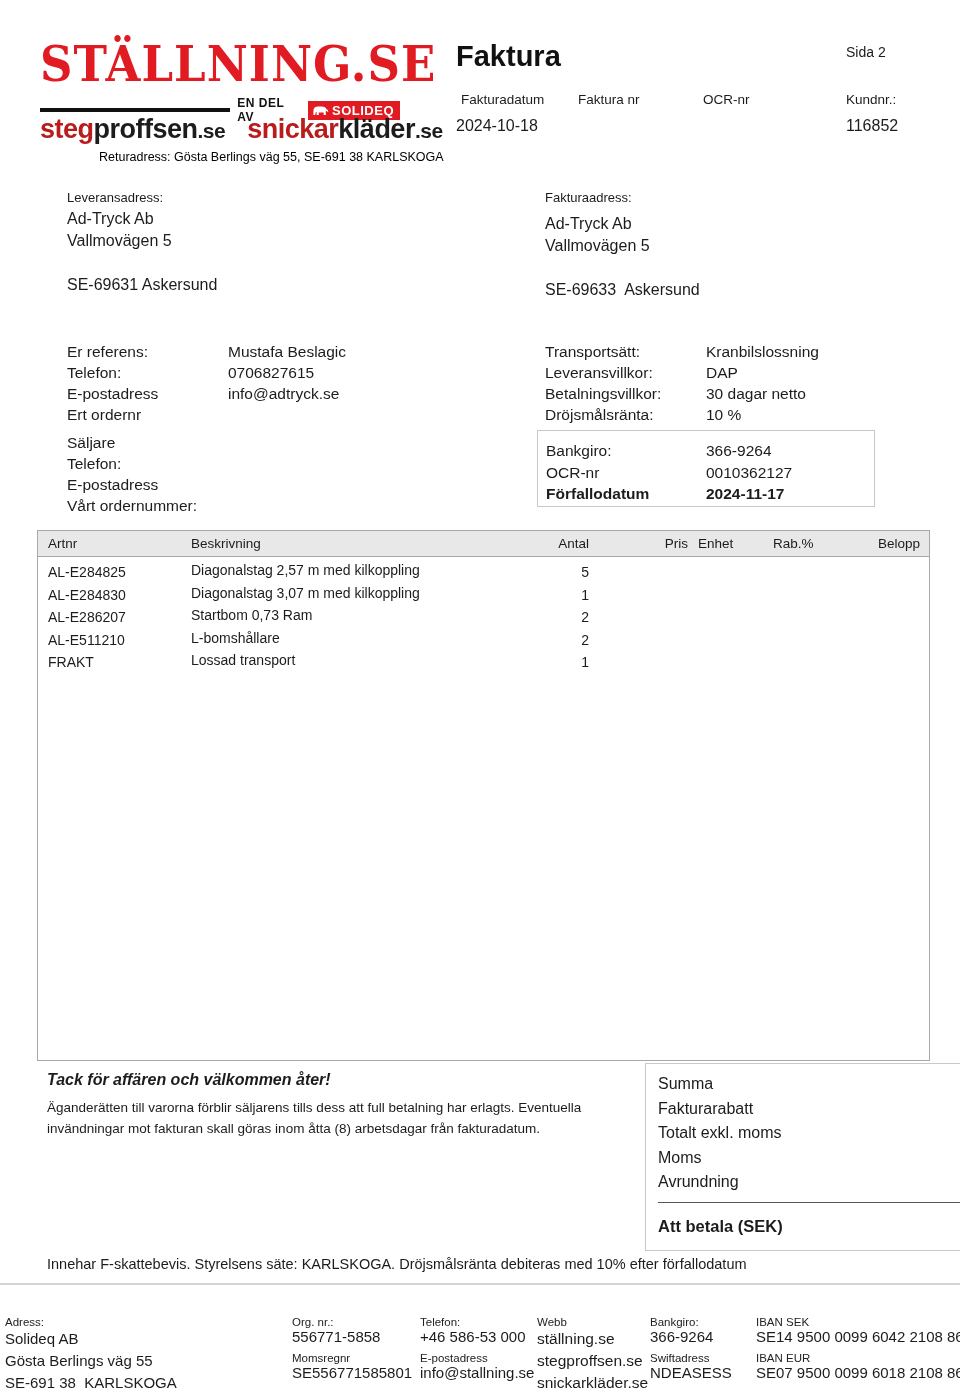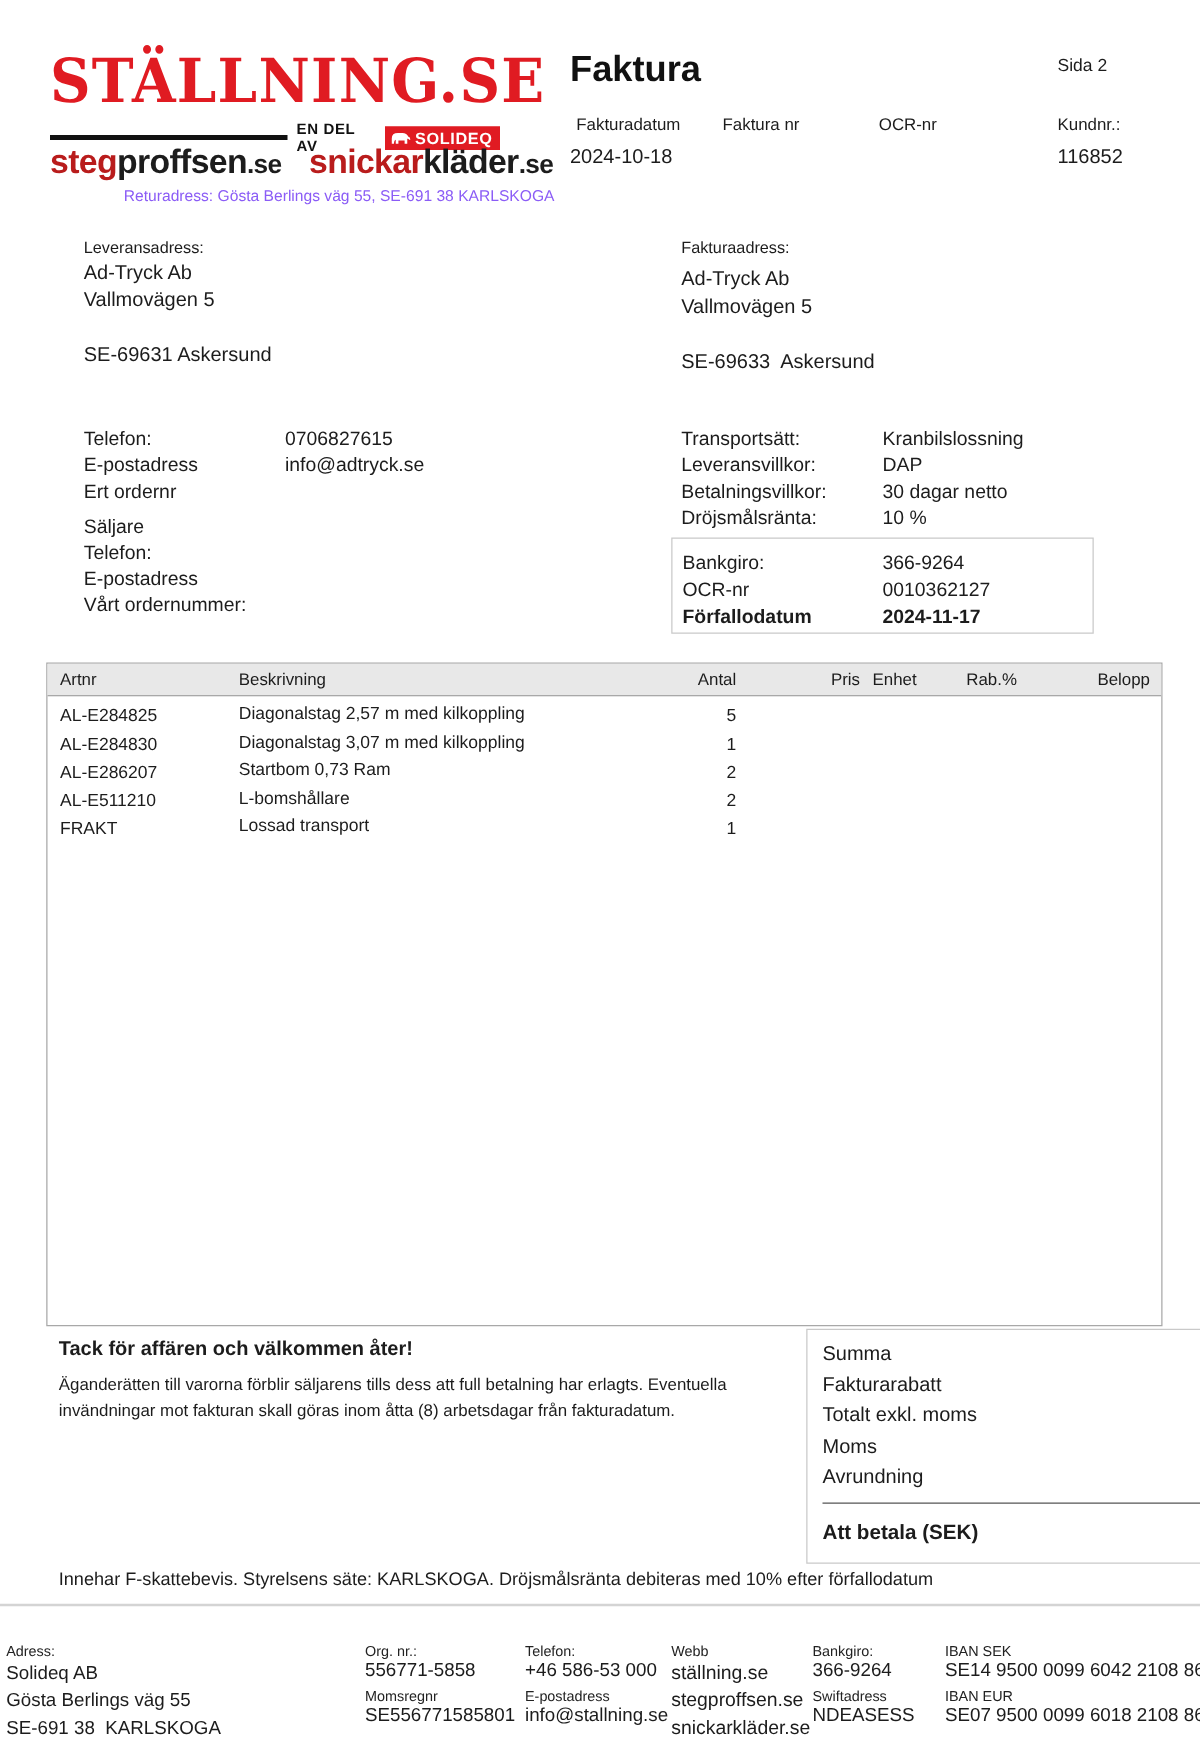--- a/index.html
+++ b/index.html
@@ -14,7 +14,7 @@
   .subbrand{font-size:27px;font-weight:bold;white-space:nowrap;letter-spacing:-0.5px;}
   .subbrand .red{color:#b91c1c;}
   .subbrand .tld{font-size:21px;font-weight:600;}
-  .returadress{font-size:12.5px;color:#8b5cf6;}
+  .returadress{font-size:12.5px;color:#000000;}
 
   
   .doc-title{font-size:29px;font-weight:bold;color:#111;}

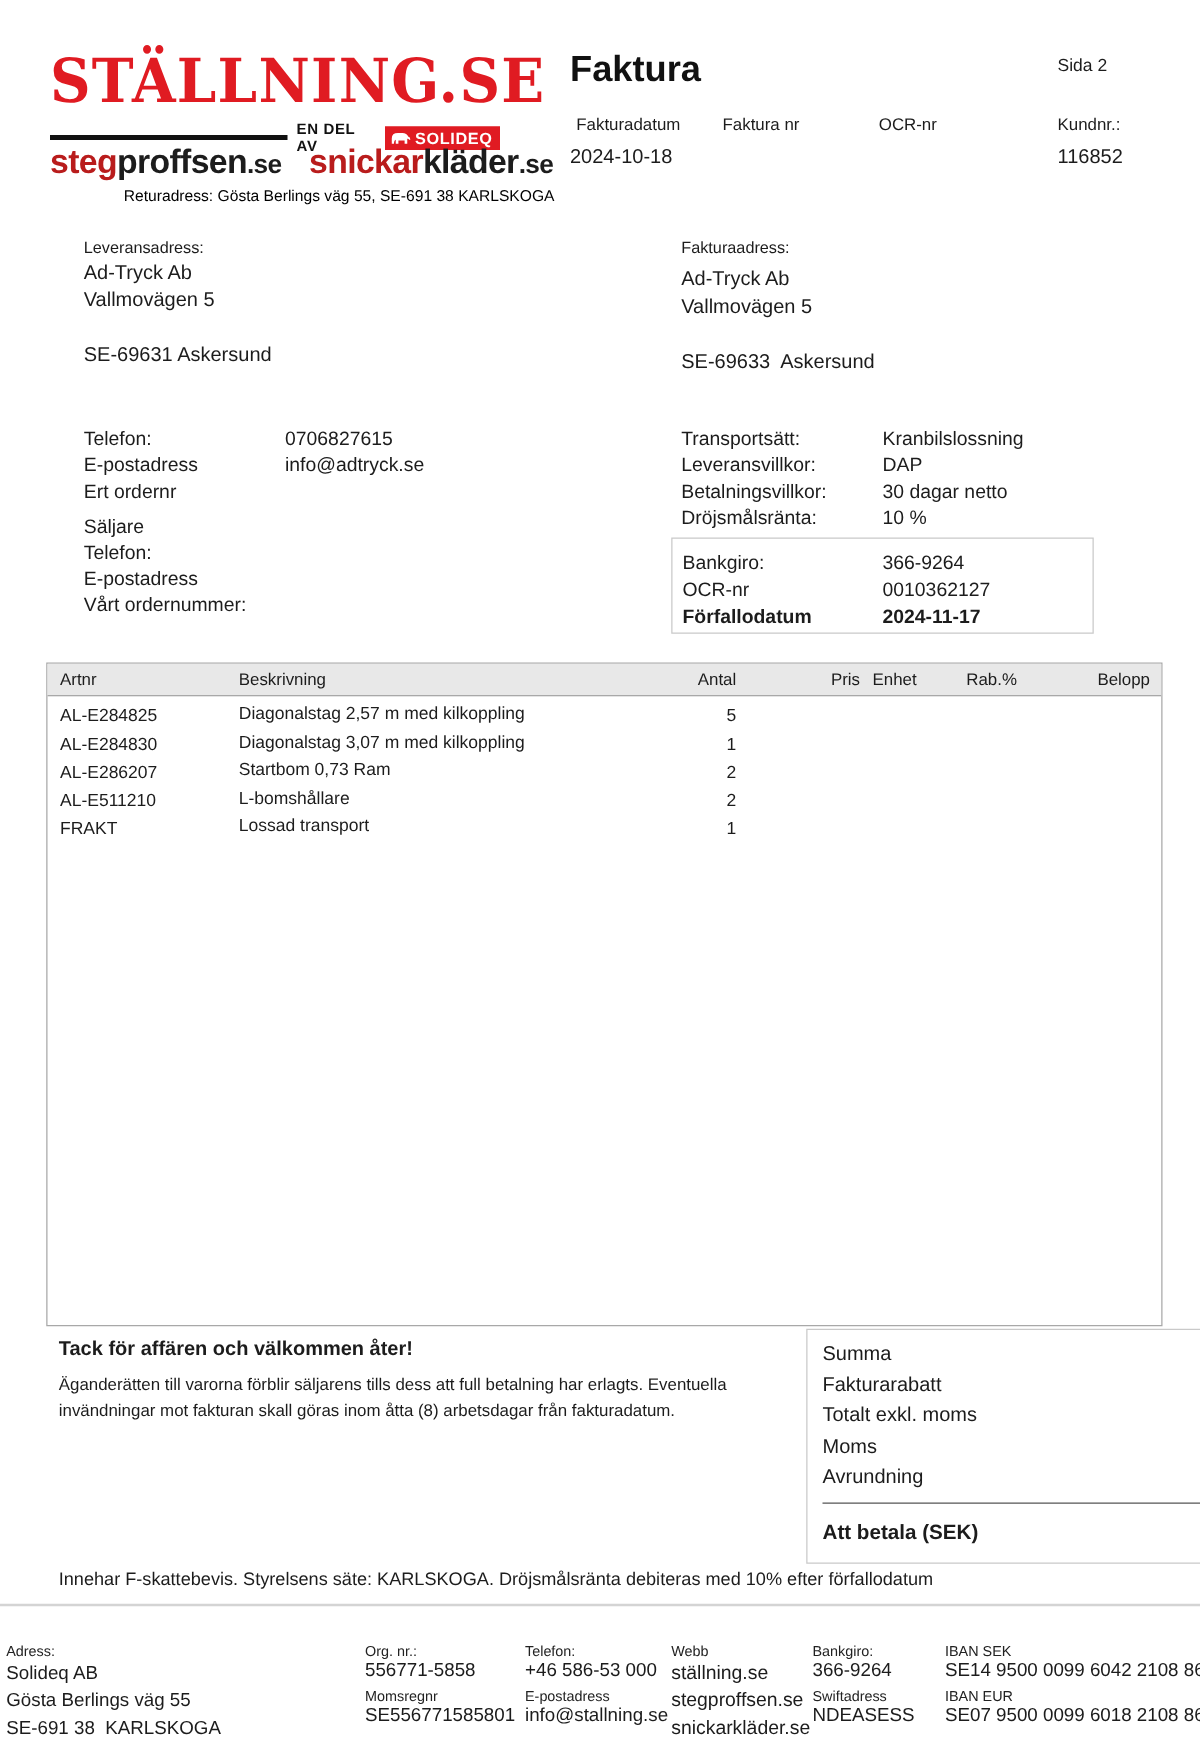--- a/index.html
+++ b/index.html
@@ -125,6 +125,10 @@
 
 <div class="abs" style="left:67px;top:341px;width:430px;">
   <div class="lv-row">
+      <span class="lv-label">Er referens:</span>
+      <span class="lv-value">Mustafa Beslagic</span>
+    </div>
+  <div class="lv-row">
       <span class="lv-label">Telefon:</span>
       <span class="lv-value">0706827615</span>
     </div>

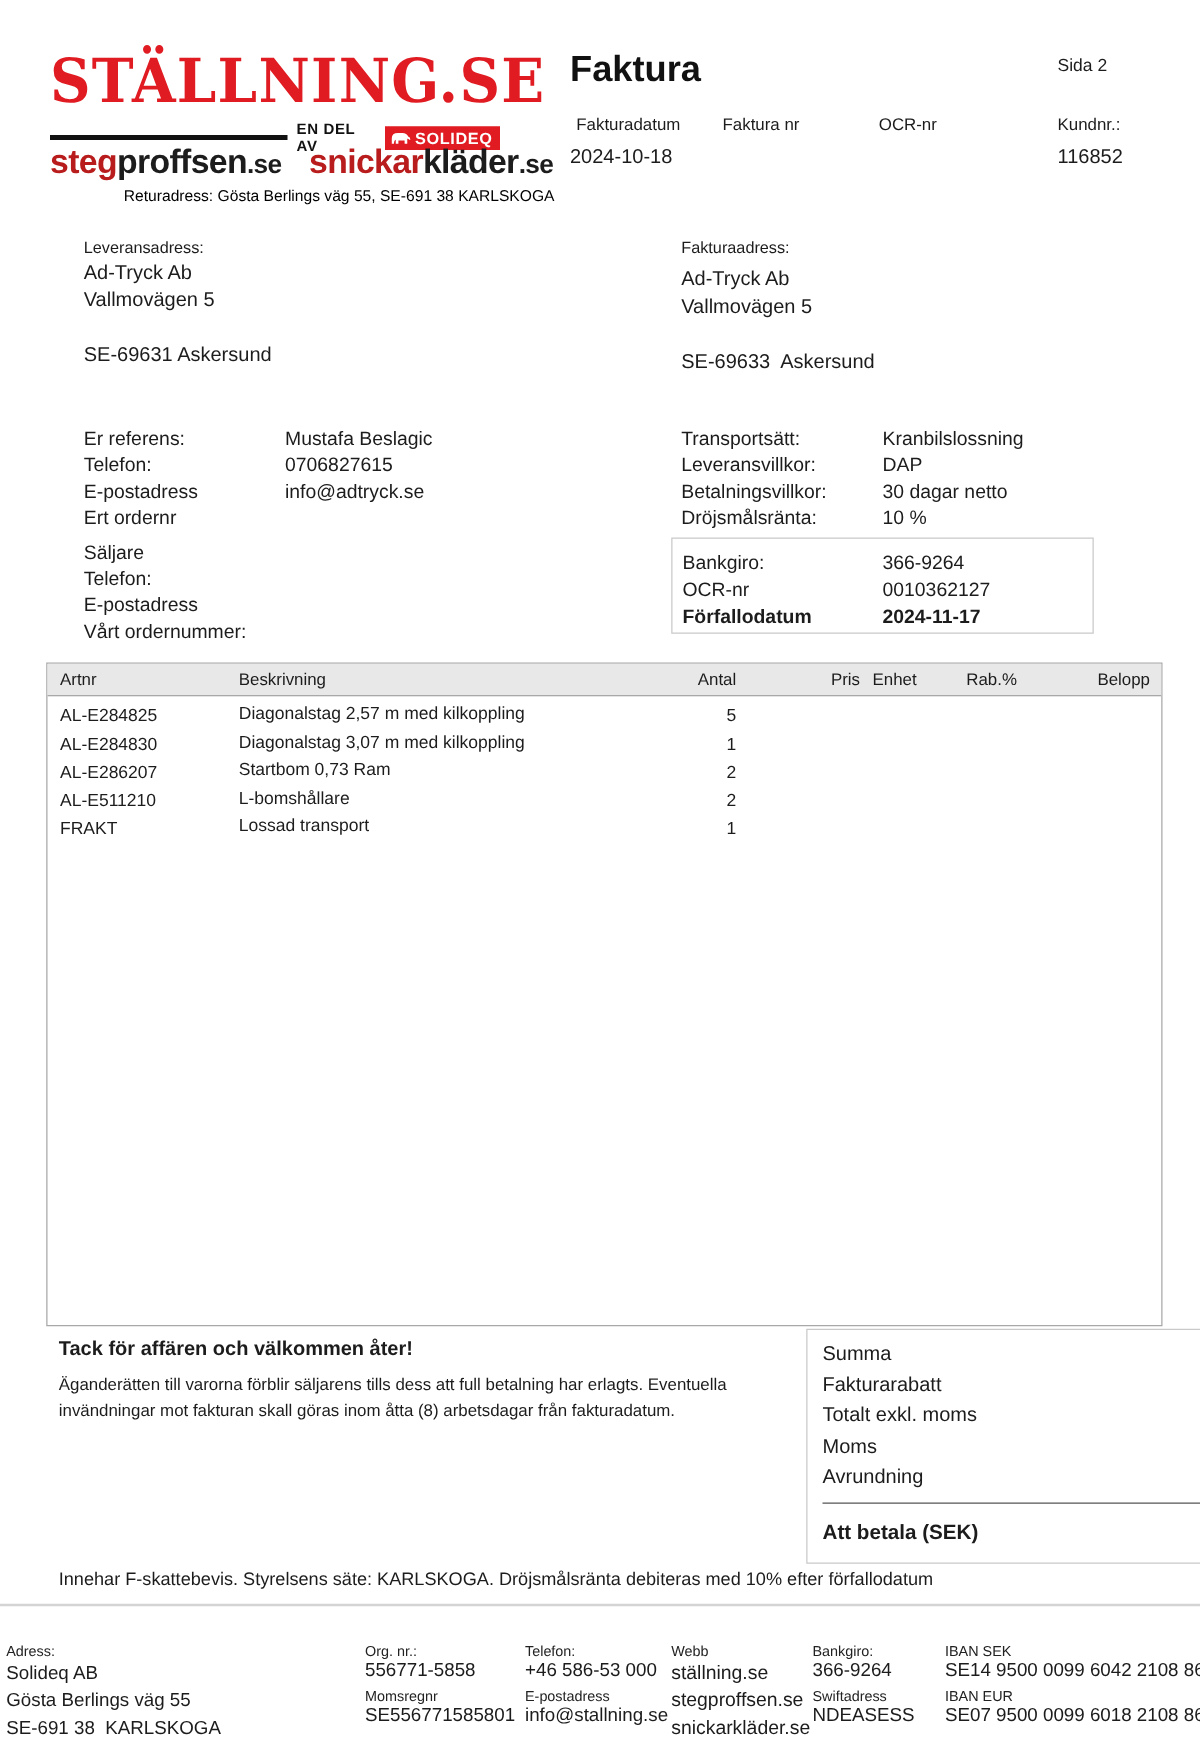--- a/index.html
+++ b/index.html
@@ -252,7 +252,7 @@
   </div>
 </div>
 
-<div class="abs thanks" style="left:47px;top:1071px;">Tack för affären och välkommen åter!</div>
+<div class="abs thanks" style="left:47px;top:1071px;font-style:italic;">Tack för affären och välkommen åter!</div>
 <div class="abs legal" style="left:47px;top:1097px;">Äganderätten till varorna förblir säljarens tills dess att full betalning har erlagts. Eventuella invändningar mot fakturan skall göras inom åtta (8) arbetsdagar från fakturadatum.</div>
 
 <div class="abs summary" style="left:645px;top:1063px;width:335px;height:188px;">

